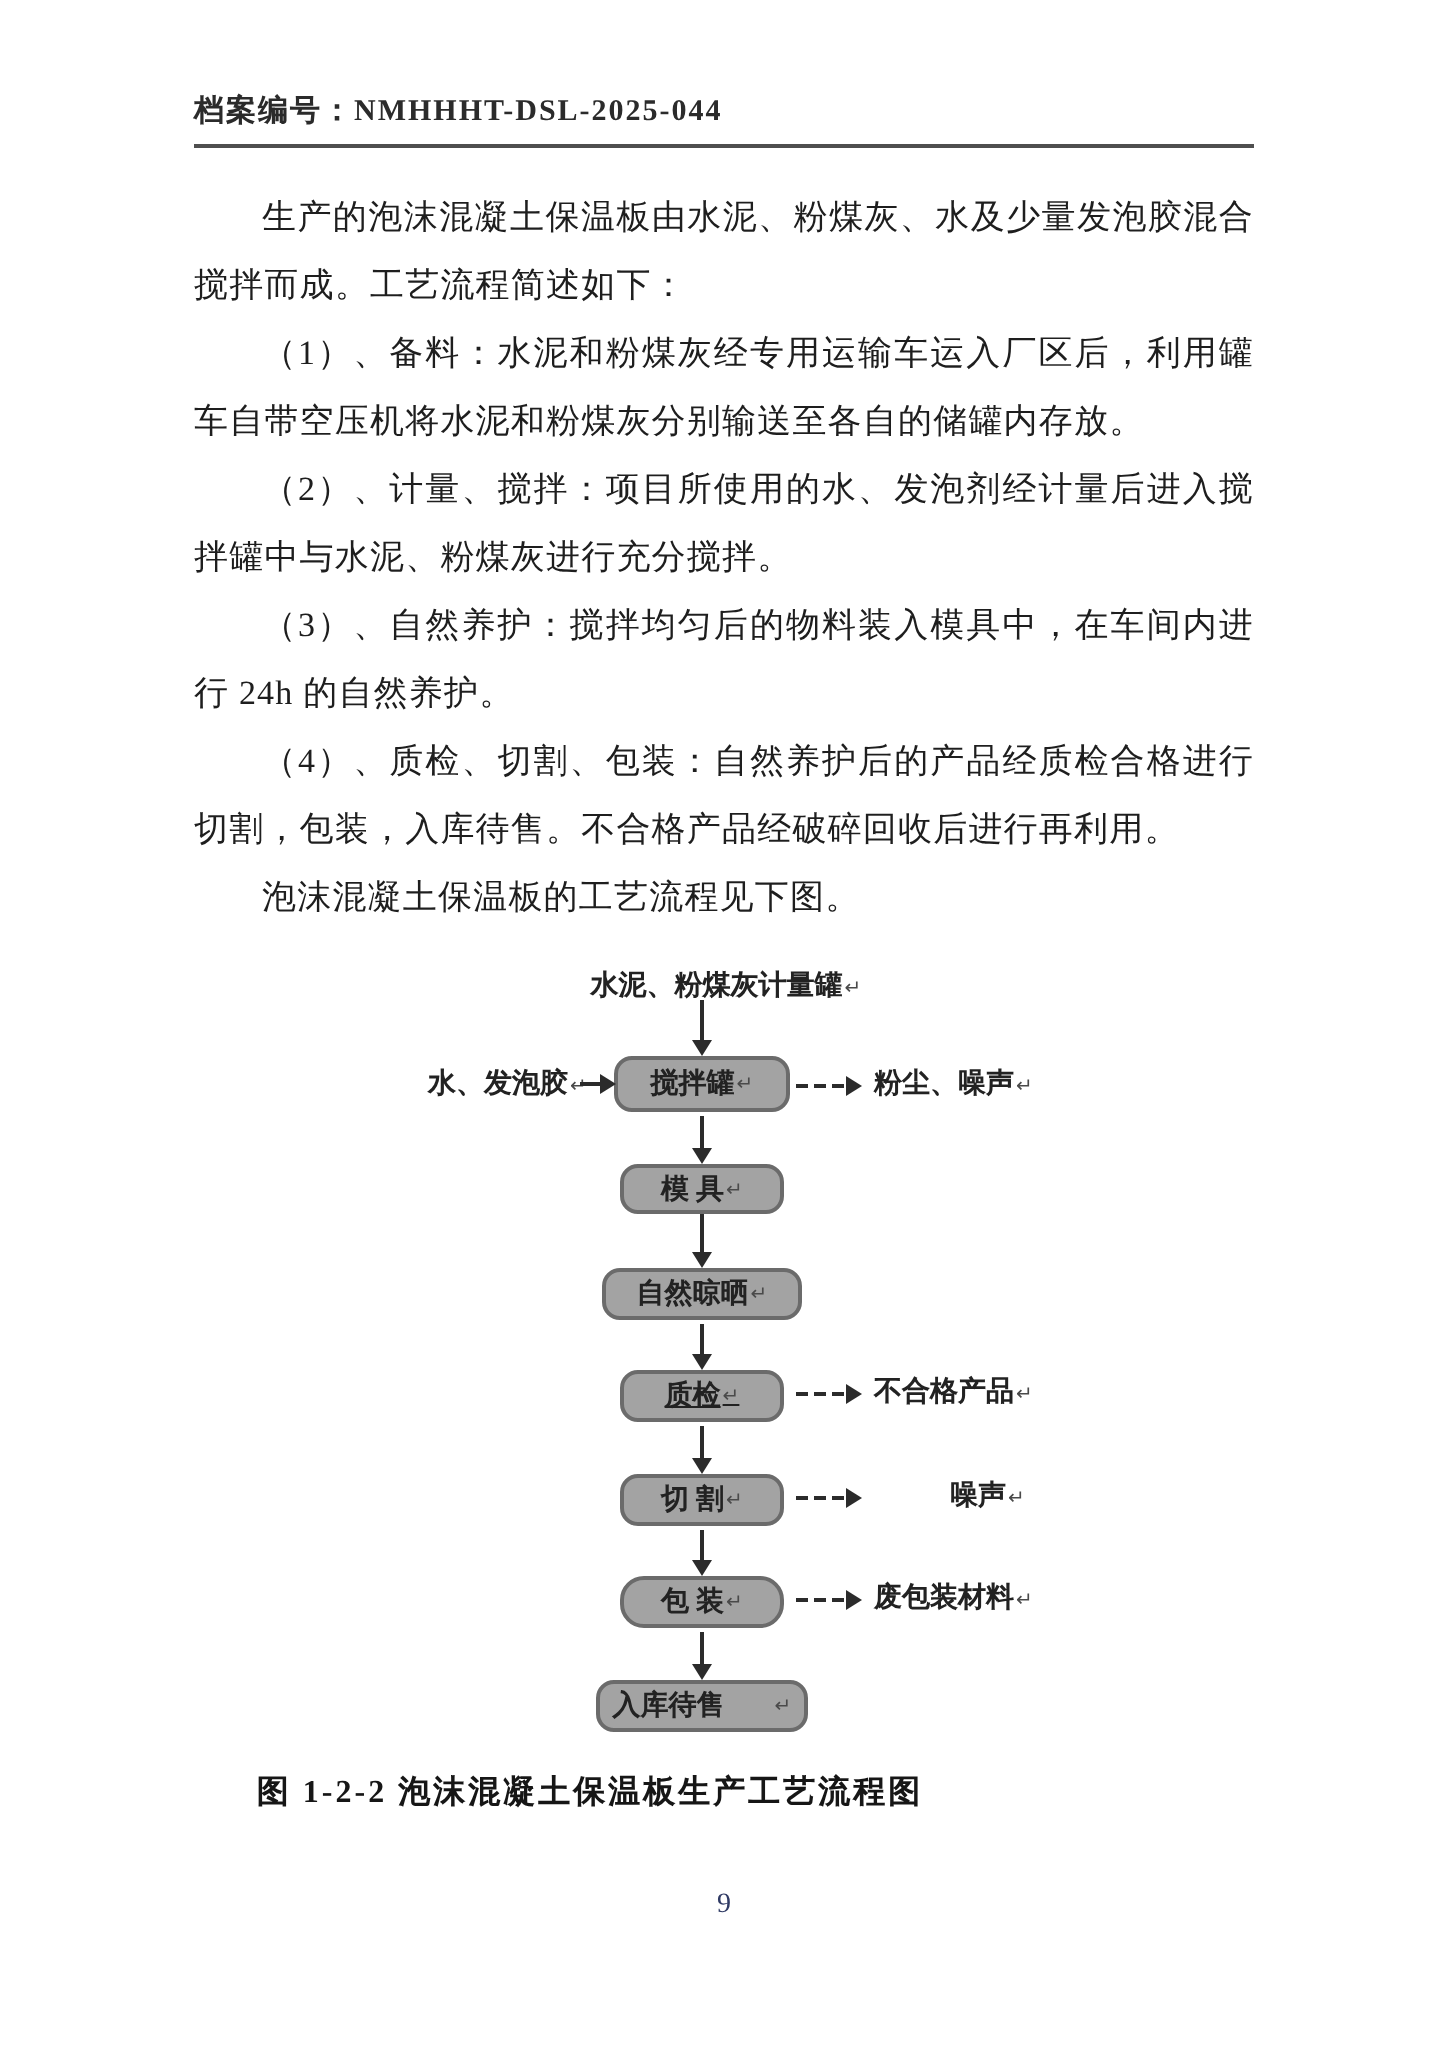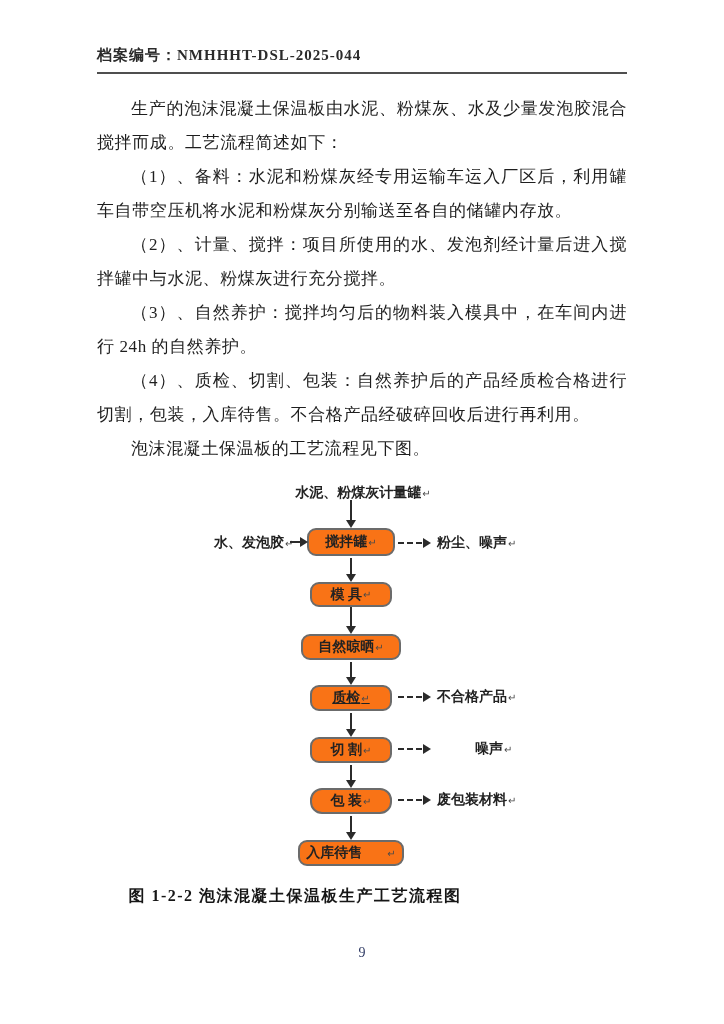--- a/index.html
+++ b/index.html
@@ -26,7 +26,7 @@
   .top-label { position:absolute; top:4px; left:351px; transform:translateX(-50%); white-space:nowrap;margin-left:12px; }
   .fbox {
     position:absolute; left:351px; transform:translateX(-50%);
-    border:2px solid #6b6b6b; border-radius:9px; background:#f97316;
+    border:2px solid #6b6b6b; border-radius:9px; background:#a3a3a3;
     display:flex; align-items:center; justify-content:center; white-space:nowrap; box-sizing:border-box;
   }
   .varrow { position:absolute; left:350px; width:2px; background:#2b2b2b; }

